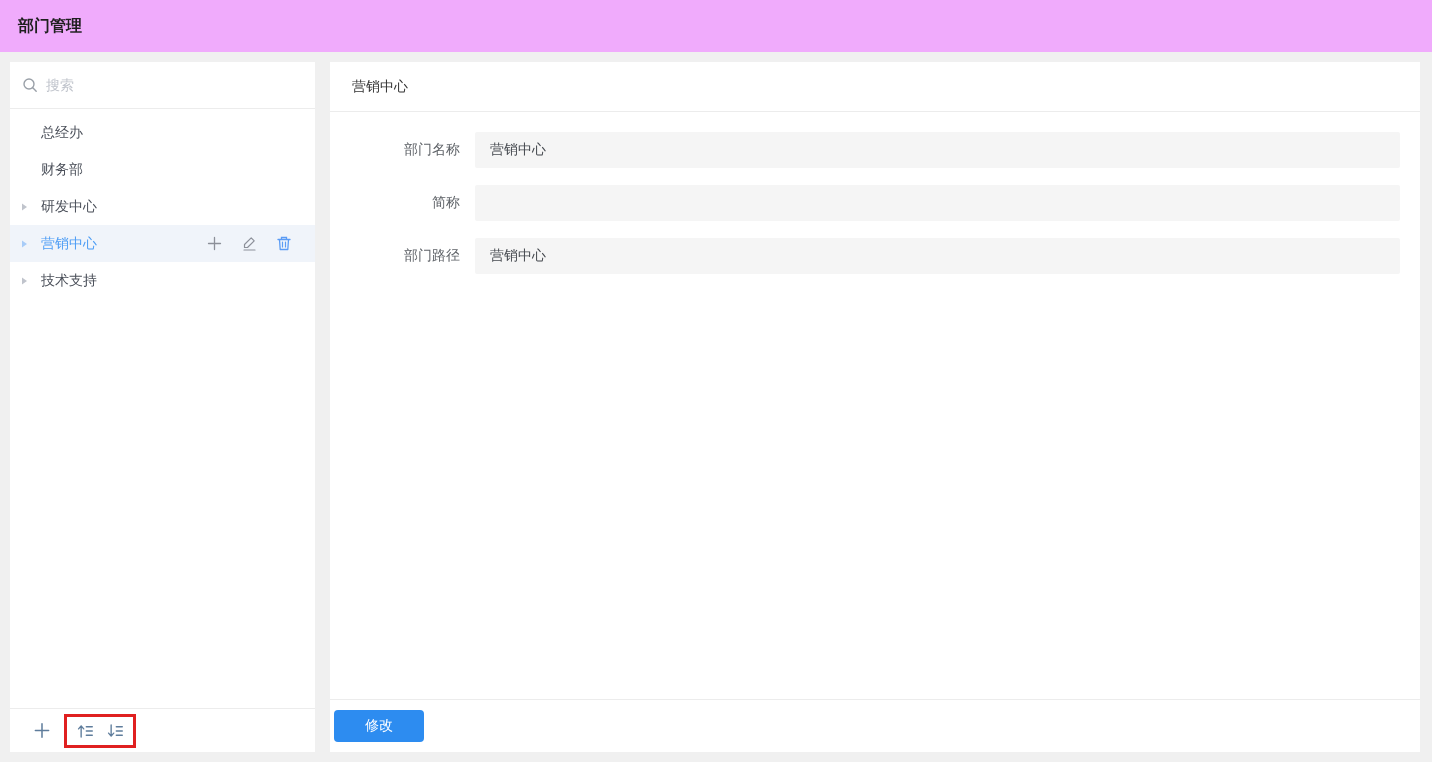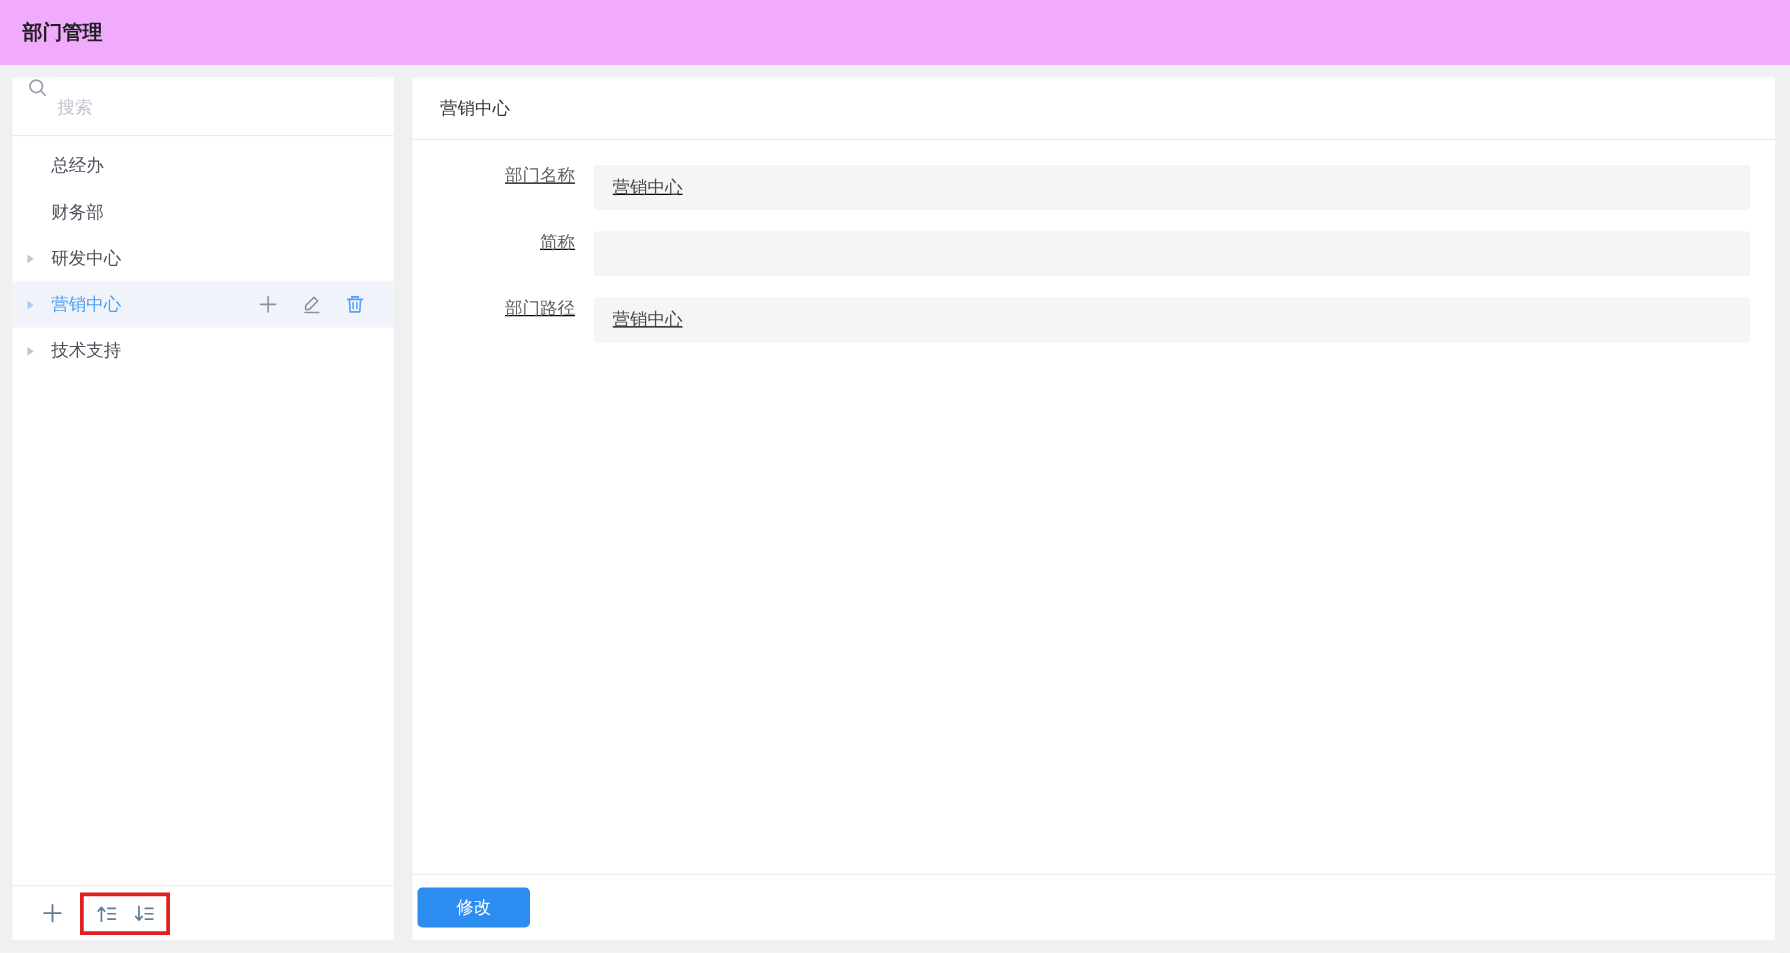--- a/index.html
+++ b/index.html
@@ -27,7 +27,7 @@
   }
   .search-row {
     height: 47px; flex: 0 0 47px;
-    display: flex; 
+    display: flex; align-items: center;
     padding: 0 12px;
     border-bottom: 1px solid #ececec;
   }

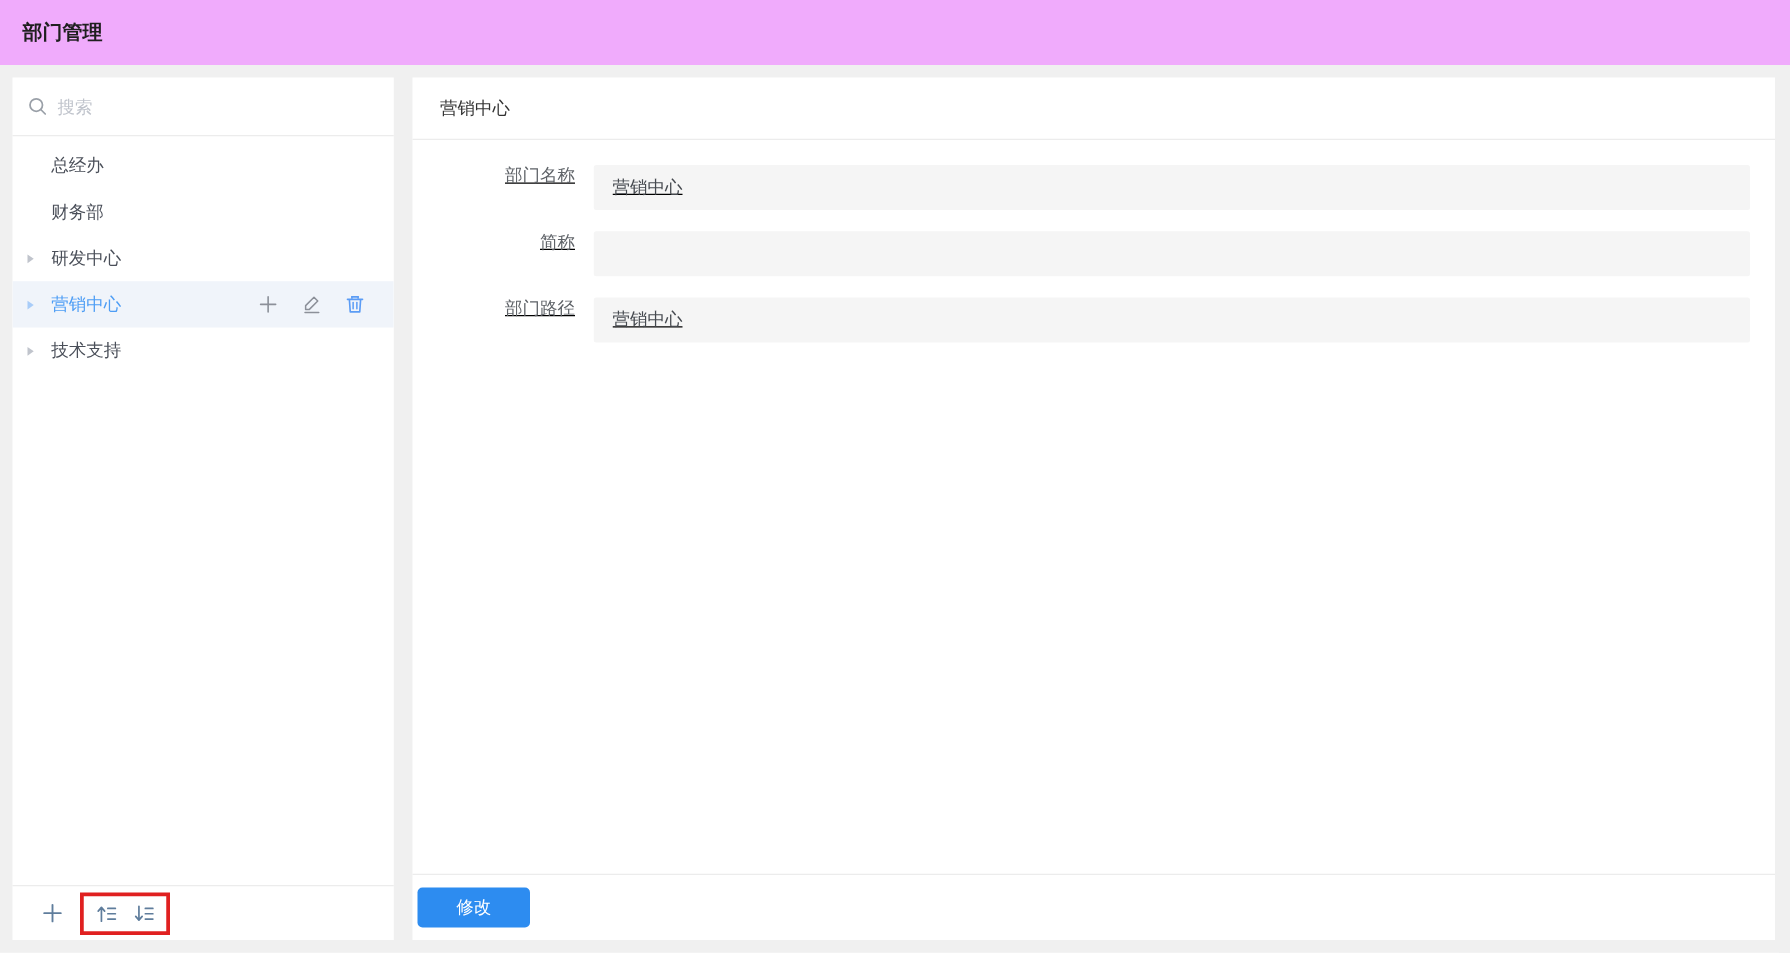--- a/index.html
+++ b/index.html
@@ -87,9 +87,8 @@
   }
   .form-area { flex: 1; padding-top: 20px; }
   .form-row {
-    display: flex; 
+    display: flex; align-items: center;
     margin-bottom: 17px;
-    text-decoration: underline;
   }
   .form-row .form-label {
     flex: 0 0 130px; text-align: right;

